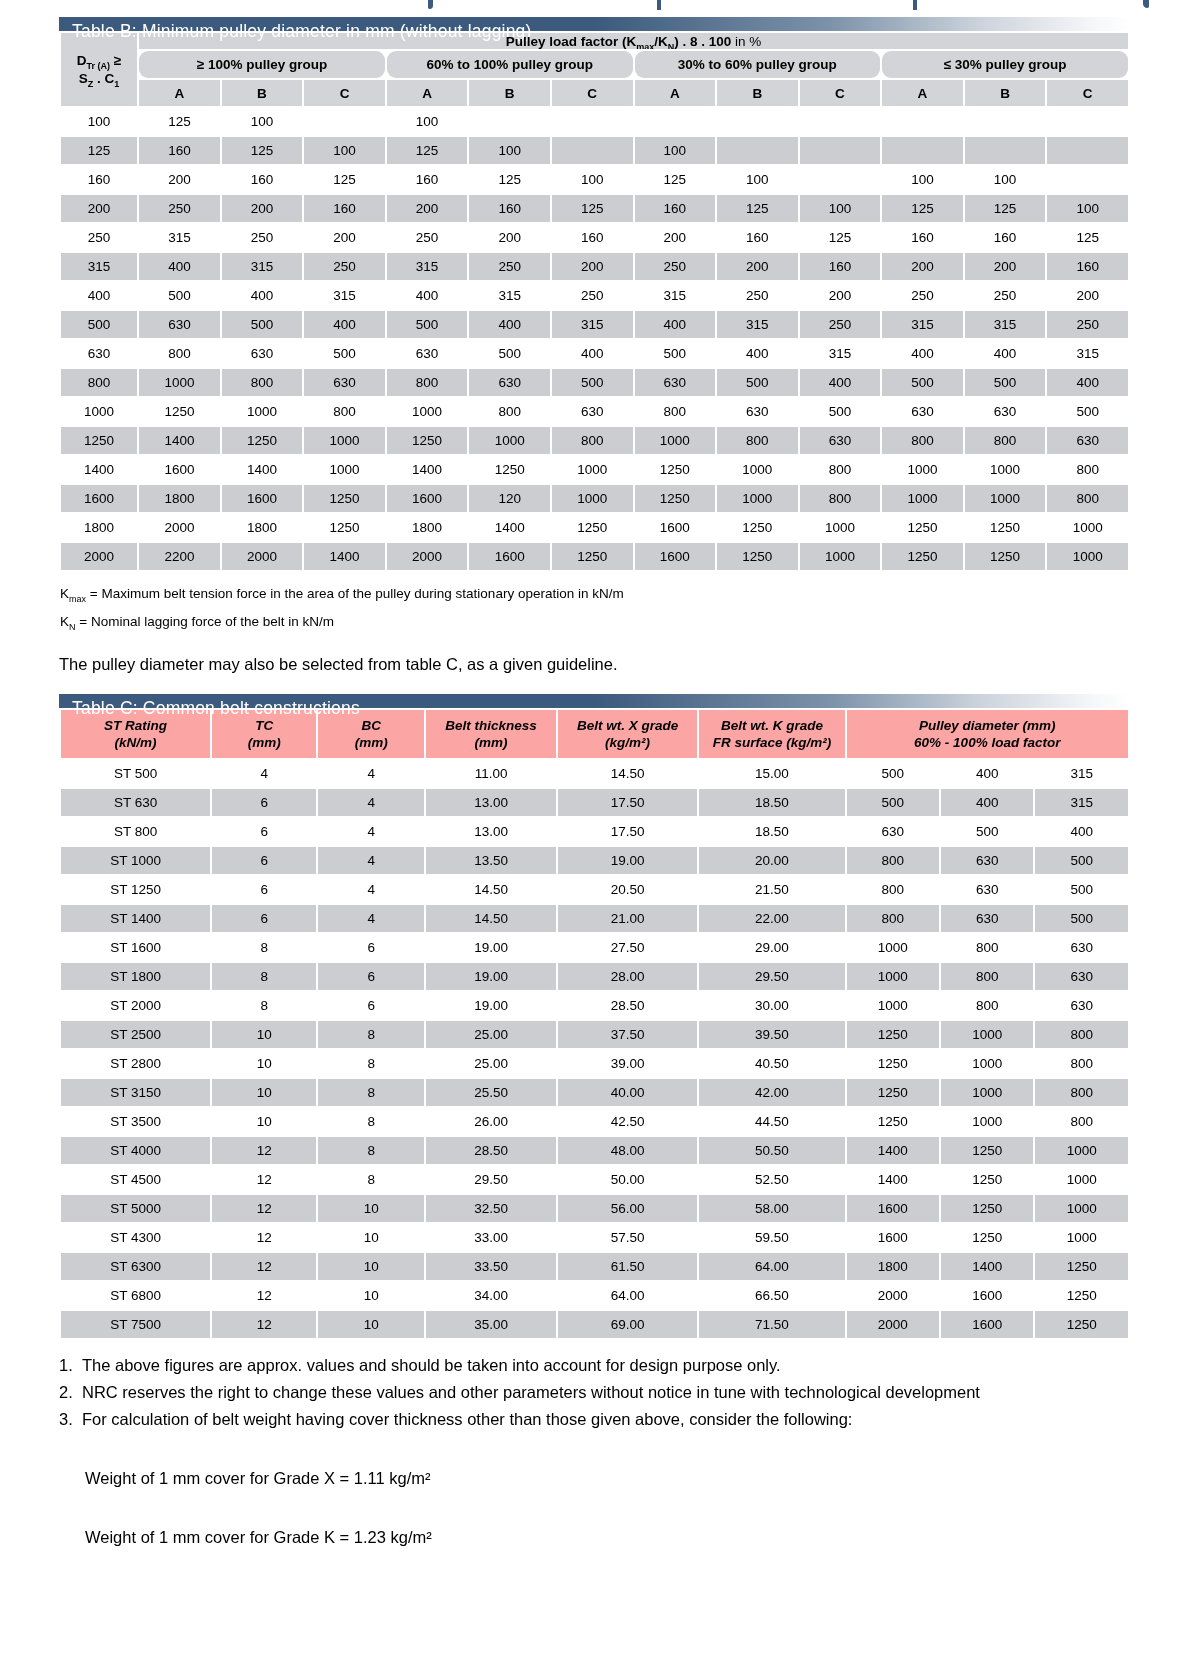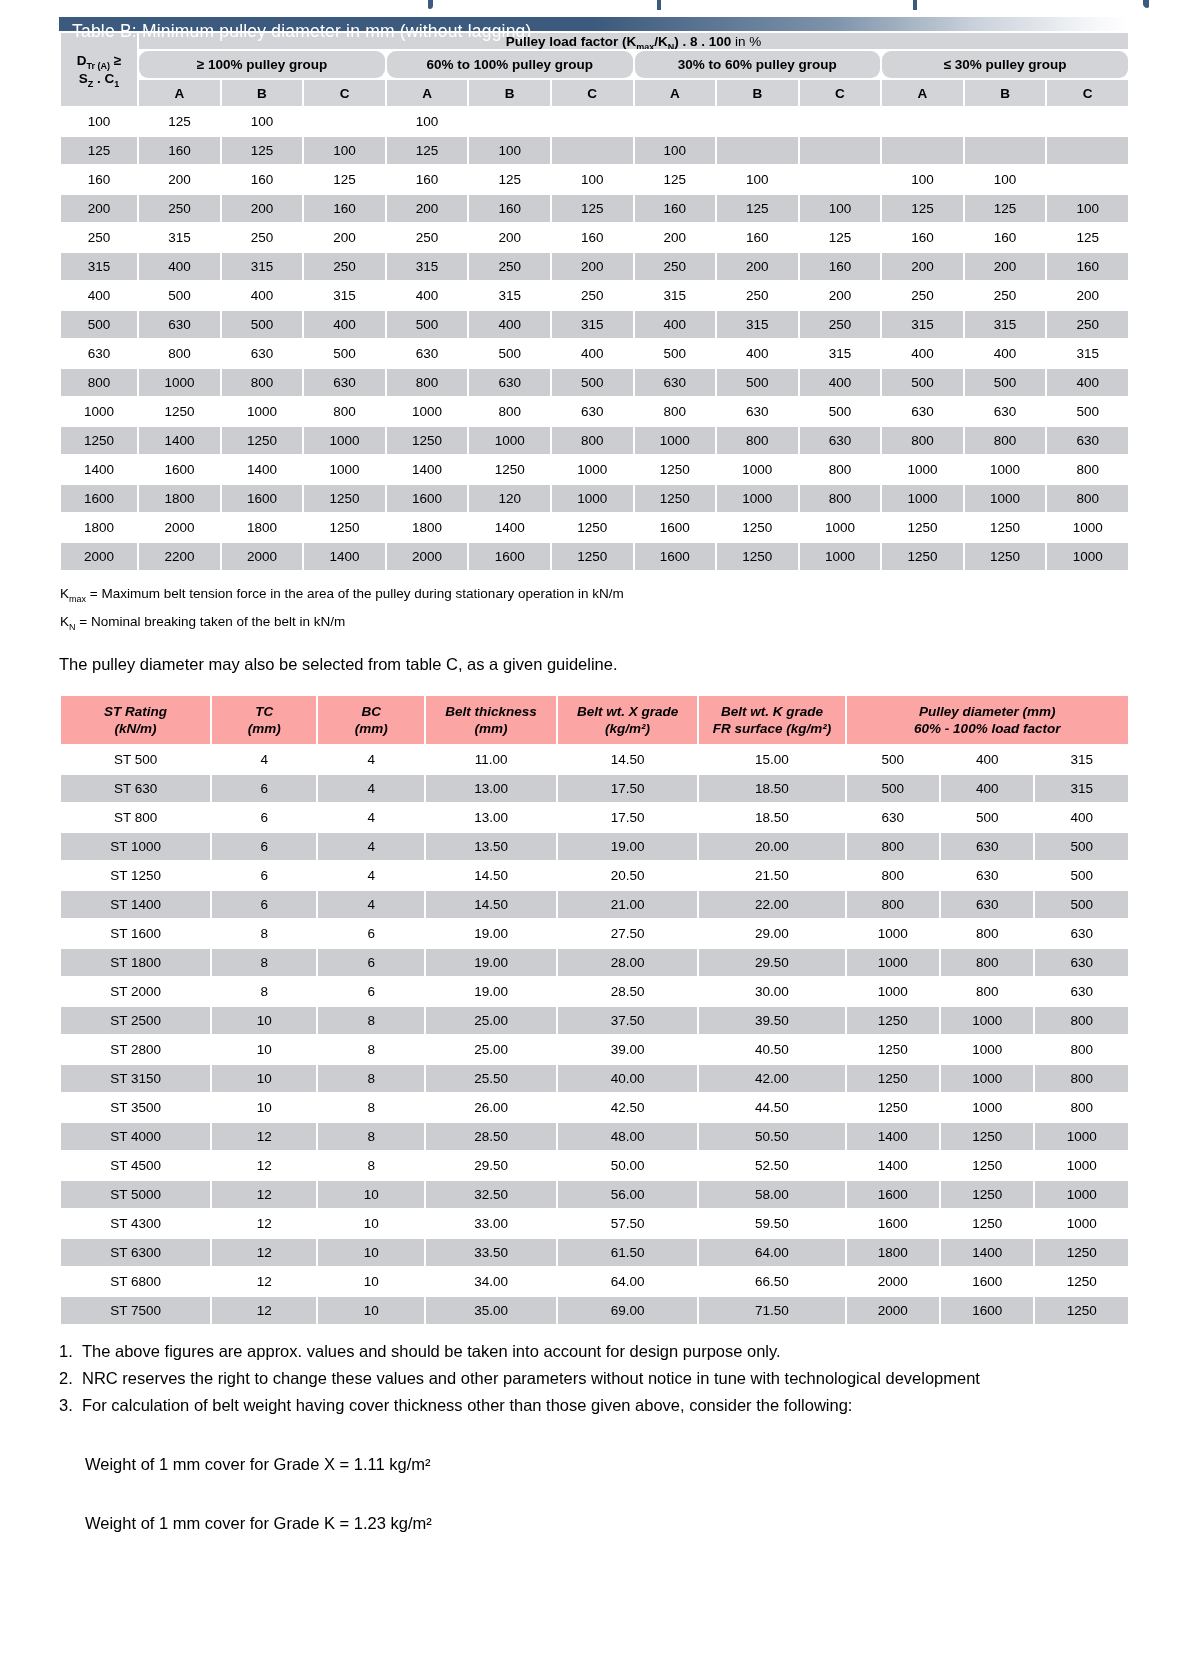--- a/index.html
+++ b/index.html
@@ -364,7 +364,7 @@
       <span>K</span><sub>max</sub><span> = Maximum belt tension force in the area of the pulley during stationary operation in kN/m</span>
     </div>
     <div class="fn-line">
-      <span>K</span><sub>N</sub><span> = Nominal breaking taken of the belt in kN/m</span>
+      <span>K</span><sub>N</sub><span> = Nominal lagging force of the belt in kN/m</span>
     </div>
   </div>
 

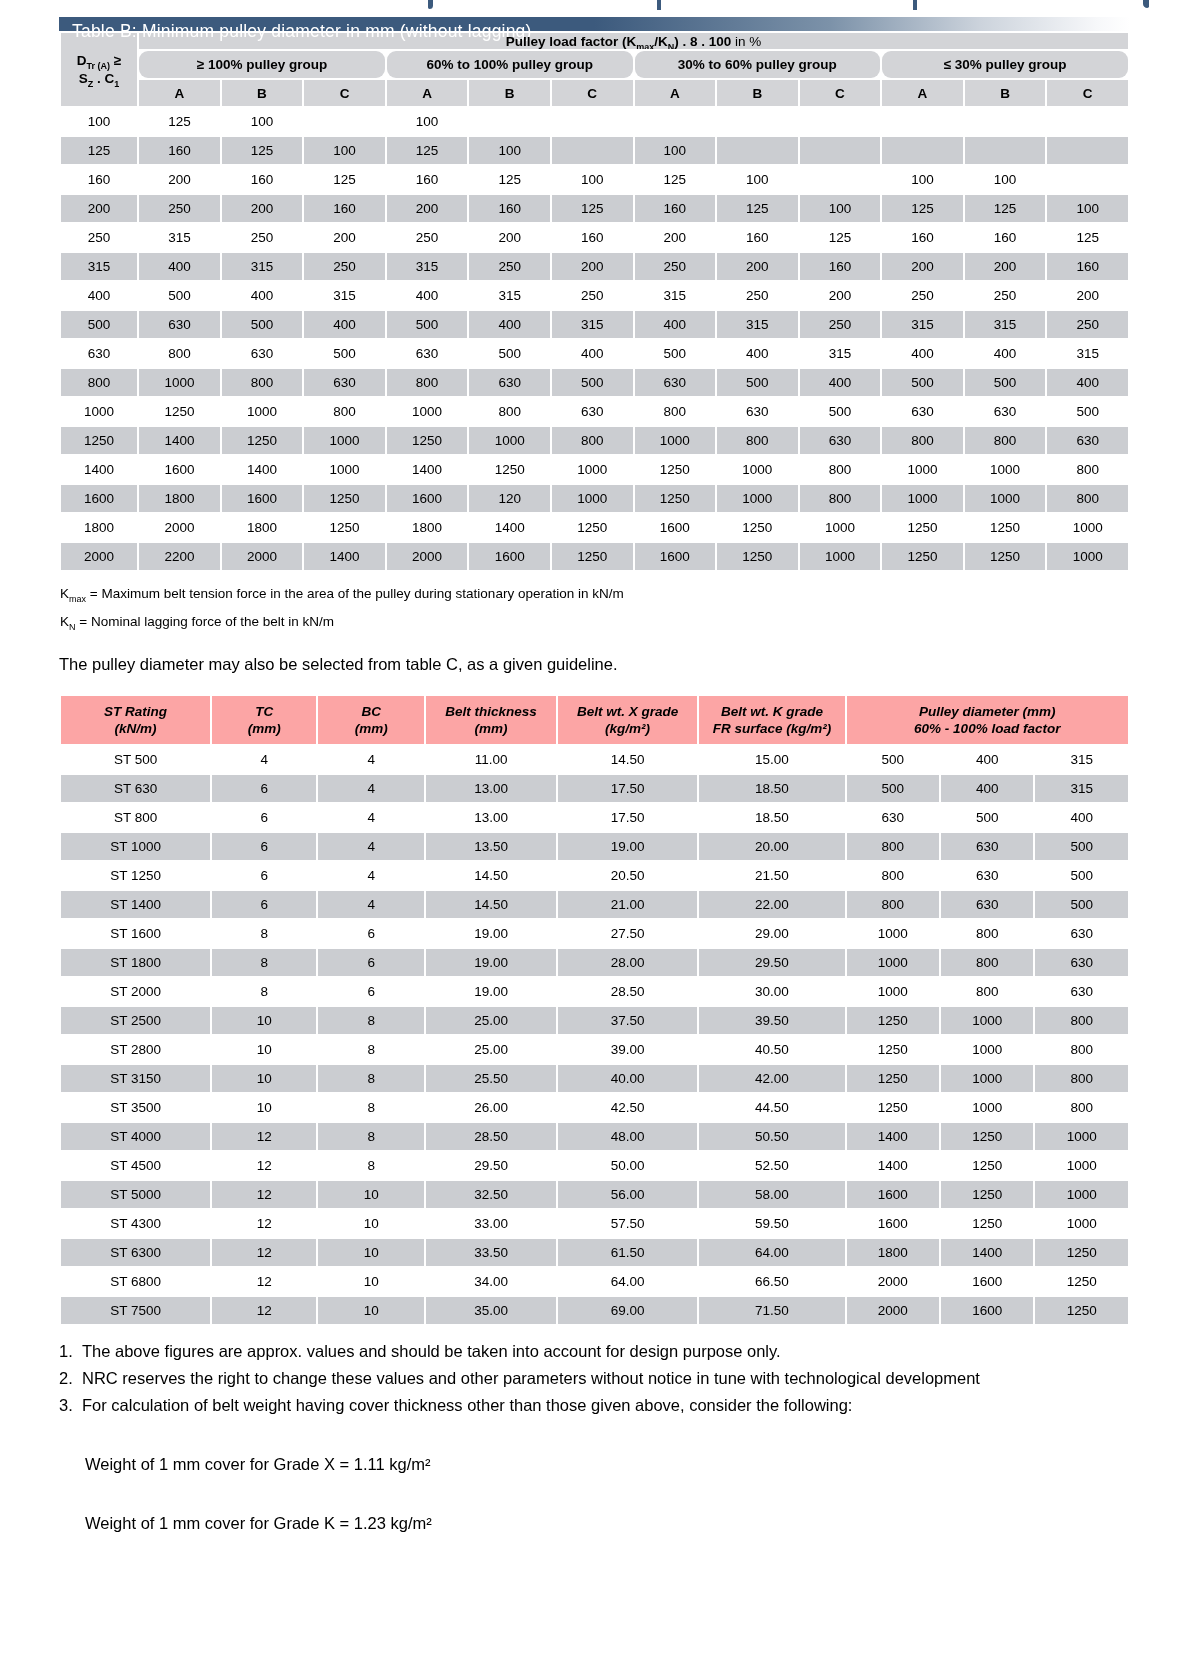--- a/index.html
+++ b/index.html
@@ -371,6 +371,7 @@
   <div class="guideline">The pulley diameter may also be selected from table C, as a given guideline.</div>
 
   <div id="table-c-wrap">
+    <div class="title-bar">Table C: Common belt constructions</div>
     <table id="table-c">
       <colgroup>
         <col style="width:14.2%">

